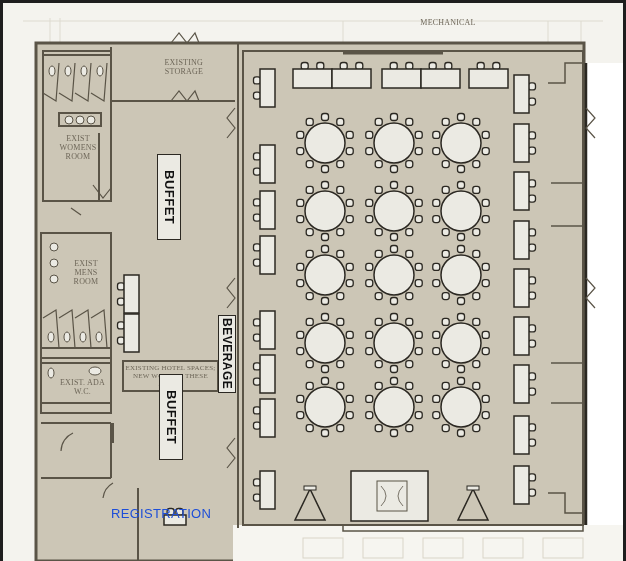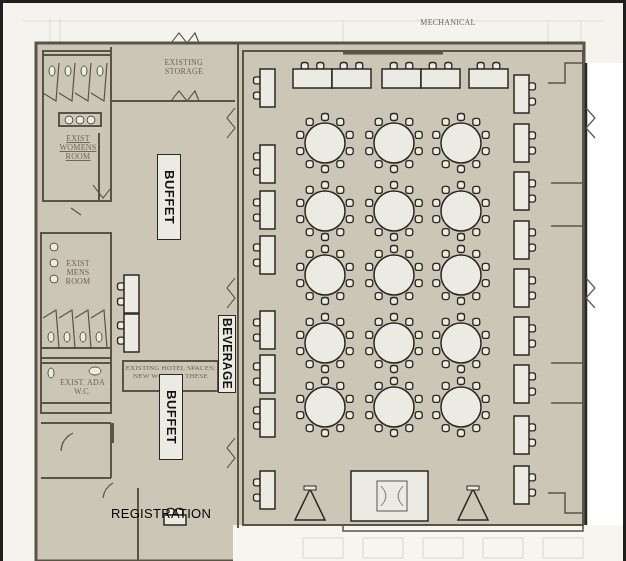--- a/index.html
+++ b/index.html
@@ -373,7 +373,7 @@
 
   <div class="lbl" style="left:395px;top:15px;width:100px;">MECHANICAL</div>
   <div class="lbl" style="left:145px;top:55px;width:55px;text-align:right;">EXISTING STORAGE</div>
-  <div class="lbl" style="left:52px;top:131px;width:46px;text-decoration:underline;">EXIST WOMENS ROOM</div>
+  <div class="lbl" style="left:52px;top:131px;width:46px;">EXIST WOMENS ROOM</div>
   <div class="lbl" style="left:56px;top:256px;width:38px;">EXIST MENS ROOM</div>
   <div class="lbl" style="left:52px;top:375px;width:55px;">EXIST. ADA W.C.</div>
   <div class="lbl" style="left:120px;top:361px;width:95px;font-size:7px;line-height:8px;">EXISTING HOTEL SPACES; NEW WORK IN THESE AREAS</div>

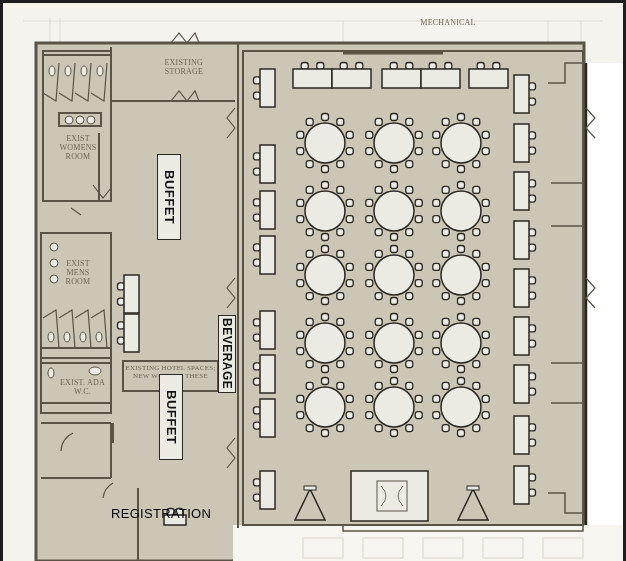--- a/index.html
+++ b/index.html
@@ -374,7 +374,7 @@
   <div class="lbl" style="left:395px;top:15px;width:100px;">MECHANICAL</div>
   <div class="lbl" style="left:145px;top:55px;width:55px;text-align:right;">EXISTING STORAGE</div>
   <div class="lbl" style="left:52px;top:131px;width:46px;">EXIST WOMENS ROOM</div>
-  <div class="lbl" style="left:56px;top:256px;width:38px;">EXIST MENS ROOM</div>
+  <div class="lbl" style="left:64px;top:256px;width:38px;">EXIST MENS ROOM</div>
   <div class="lbl" style="left:52px;top:375px;width:55px;">EXIST. ADA W.C.</div>
   <div class="lbl" style="left:120px;top:361px;width:95px;font-size:7px;line-height:8px;">EXISTING HOTEL SPACES; NEW WORK IN THESE AREAS</div>
 

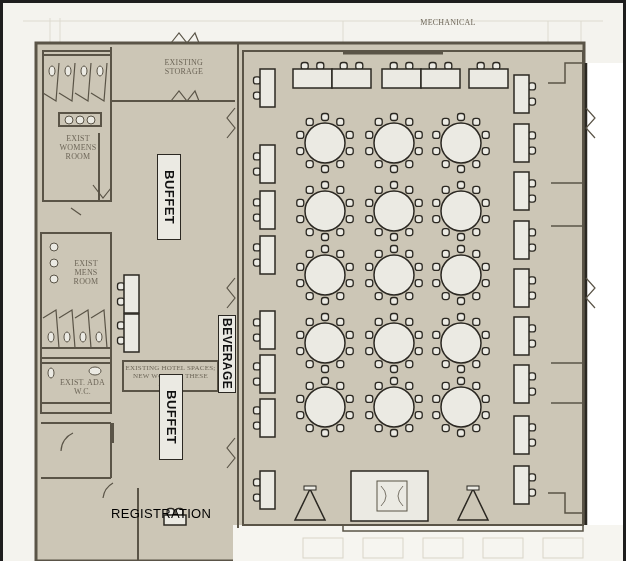--- a/index.html
+++ b/index.html
@@ -9,7 +9,7 @@
   .lbl{position:absolute;color:#6e6759;font-size:8px;line-height:9px;text-align:center;font-family:"Liberation Serif",serif;letter-spacing:0.2px;}
   .vlabel{position:absolute;background:#ebeae3;border:1.5px solid #2b2822;box-sizing:border-box;display:flex;align-items:center;justify-content:center;}
   .vlabel span{writing-mode:vertical-rl;font-family:"Liberation Sans",sans-serif;font-size:13px;font-weight:bold;color:#111;letter-spacing:0.5px;}
-  .reg{position:absolute;font-family:"Liberation Sans",sans-serif;font-size:13px;color:#000000;letter-spacing:0.3px;}
+  .reg{position:absolute;font-family:"Liberation Sans",sans-serif;font-size:13px;color:#1d4ed8;letter-spacing:0.3px;}
 </style>
 </head>
 <body>

